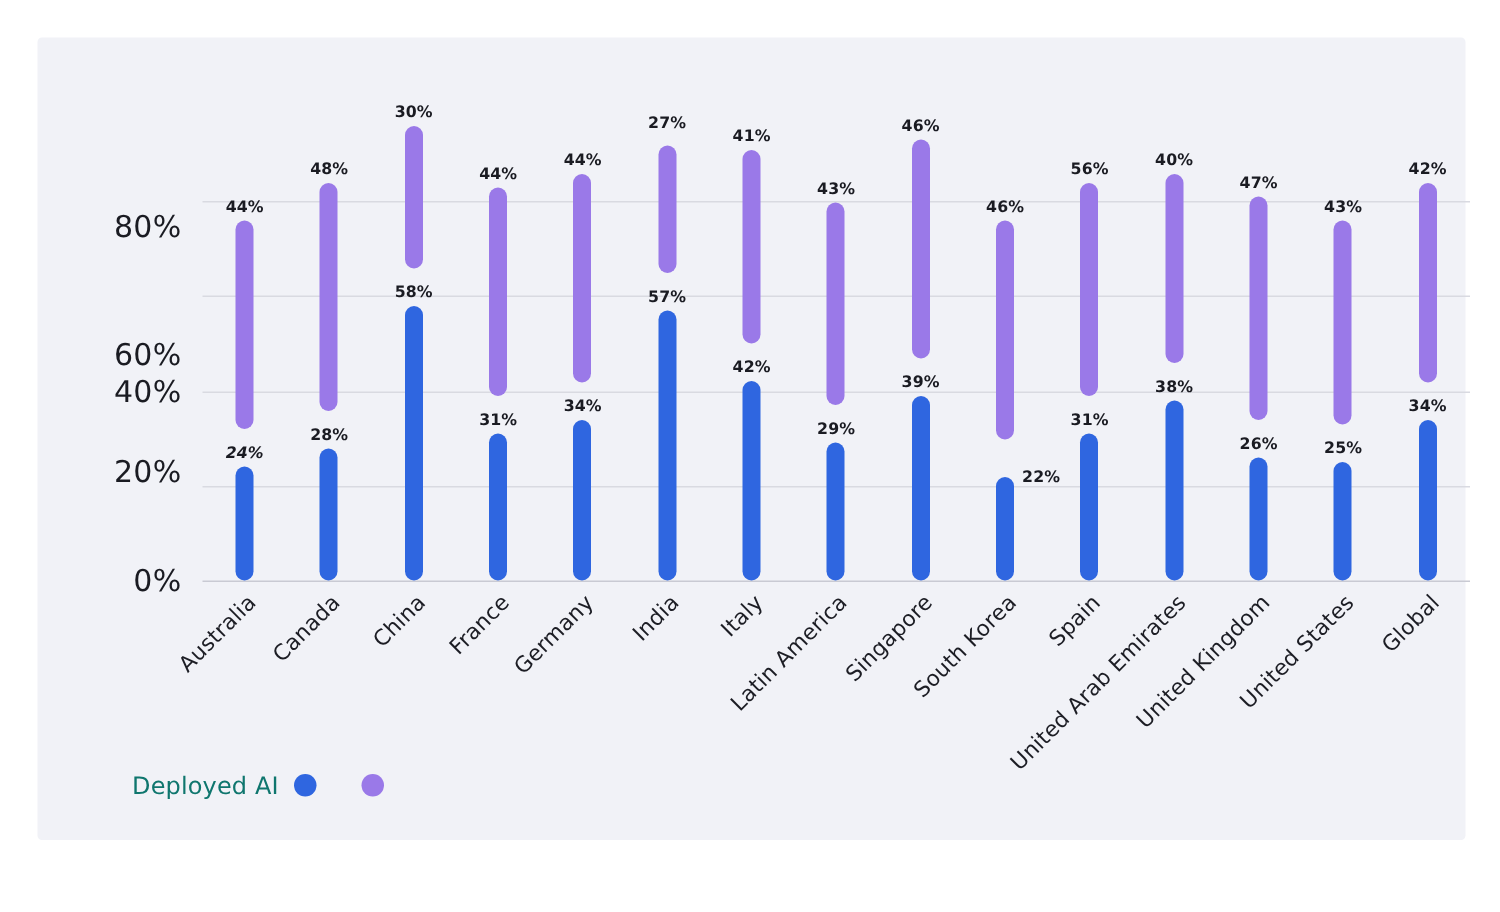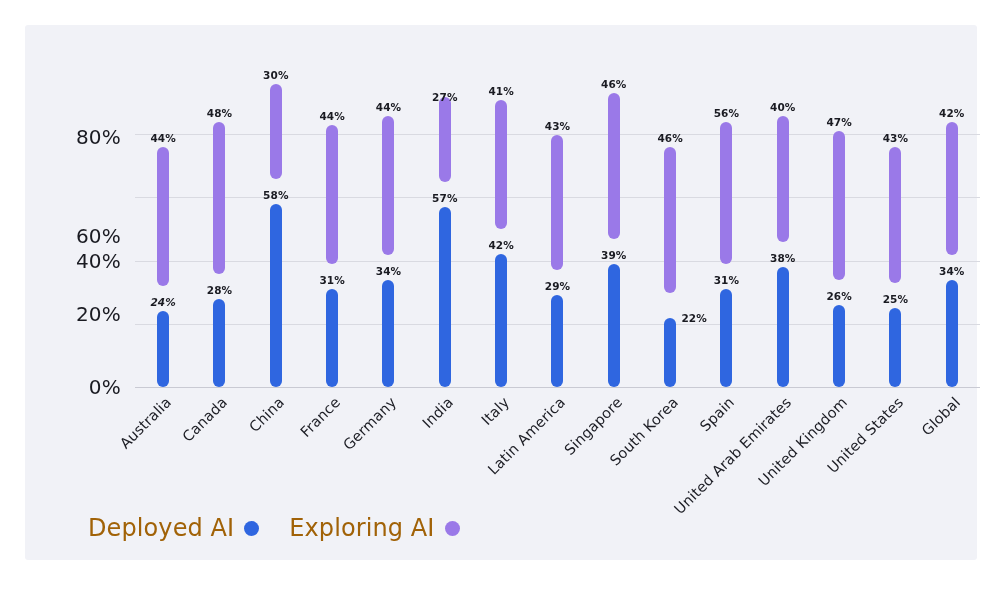--- a/index.html
+++ b/index.html
@@ -178,7 +178,7 @@
             <div class="bar deployed" style="bottom: 0px; height: 180.068px; background: rgb(47, 102, 224);"></div>
             <div class="vlabel" style="bottom: 183.068px;">57%</div>
             <div class="bar exploring" style="bottom: 205.068px; height: 85.2955px; background: rgb(154, 121, 232);"></div>
-            <div class="vlabel" style="bottom: 284px; text-align: center;">27%</div>
+            <div class="vlabel" style="bottom: 299px; text-align: center;">27%</div>
           </div>
           <div class="col">
             <div class="bar deployed" style="bottom: 0px; height: 132.682px; background: rgb(47, 102, 224);"></div>

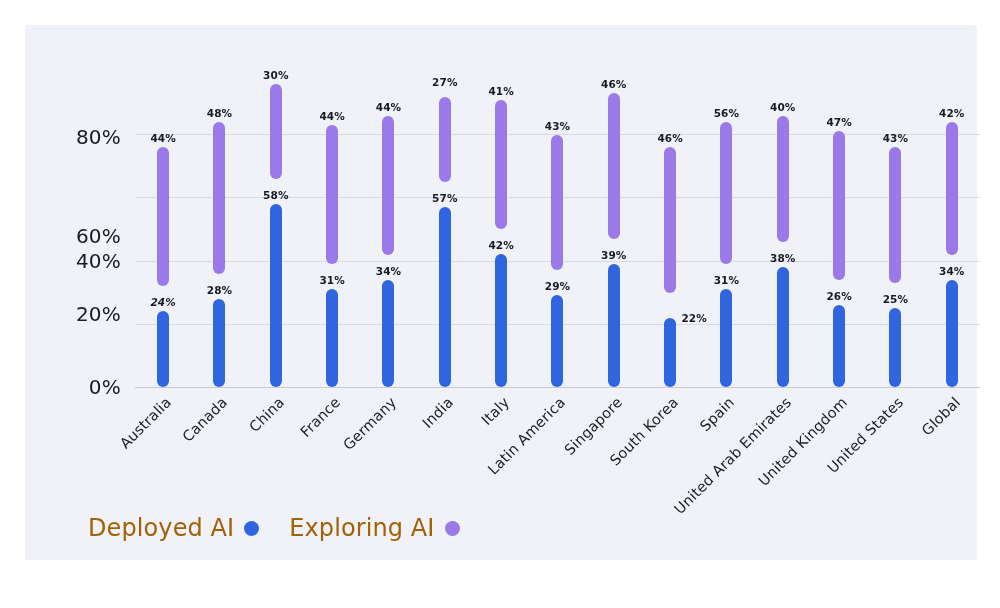--- a/index.html
+++ b/index.html
@@ -132,7 +132,7 @@
         <div class="ylabel" style="top: 289px;">20%</div>
         <div class="ylabel" style="top: 235.636px;">40%</div>
         <div class="ylabel" style="top: 172.455px; margin-top: 39px;">60%</div>
-        <div class="ylabel" style="top: 112px;">80%</div>
+        <div class="ylabel" style="top: 126px;">80%</div>
       </div>
 
     <div class="plot">

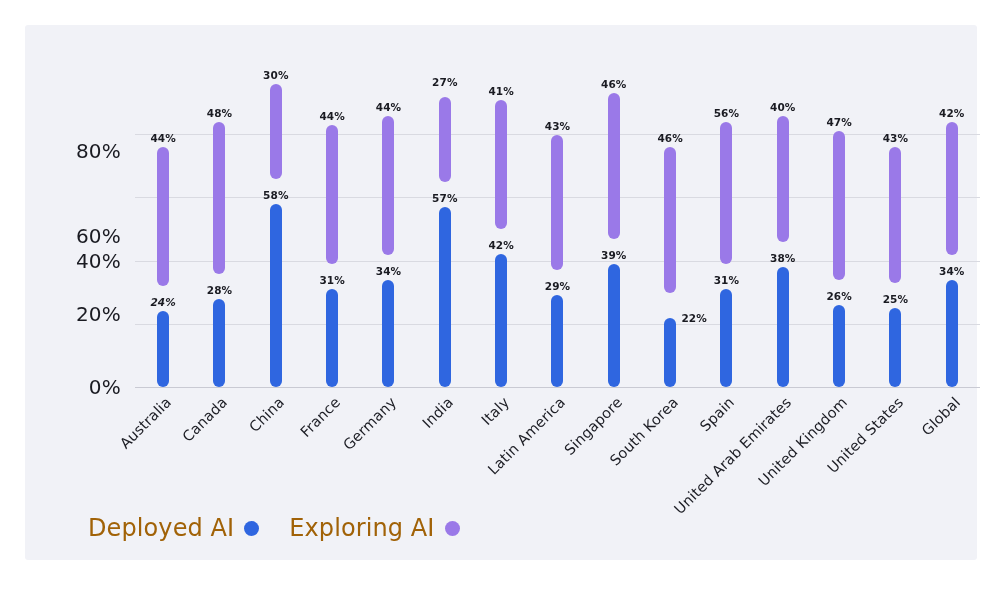--- a/index.html
+++ b/index.html
@@ -103,8 +103,8 @@
   }
   .legend-item { display: flex; align-items: center; gap: 10px; }
   .legend-text {
-    font-size: 24px;
-    color: #a16207;
+    font-size: 16px;
+    color: #0f766e;
     letter-spacing: .1px;
   }
   .legend-dot {

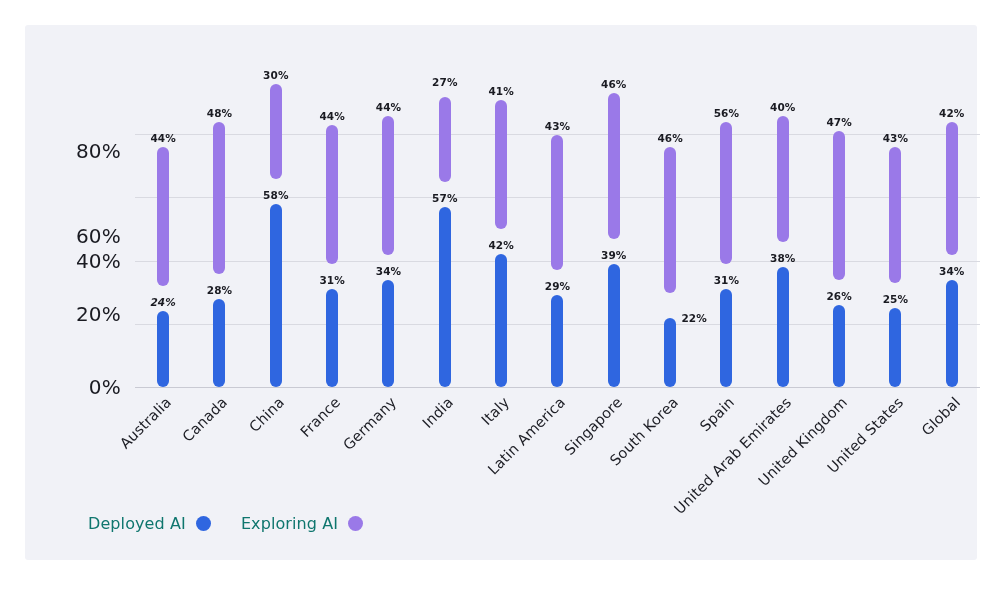--- a/index.html
+++ b/index.html
@@ -291,7 +291,6 @@
           <span class="legend-dot" style="background: rgb(47, 102, 224);"></span>
         </div>
         <div class="legend-item">
-          <span class="legend-text">Exploring AI</span>
           <span class="legend-dot" style="background: rgb(154, 121, 232);"></span>
         </div>
       </div>

